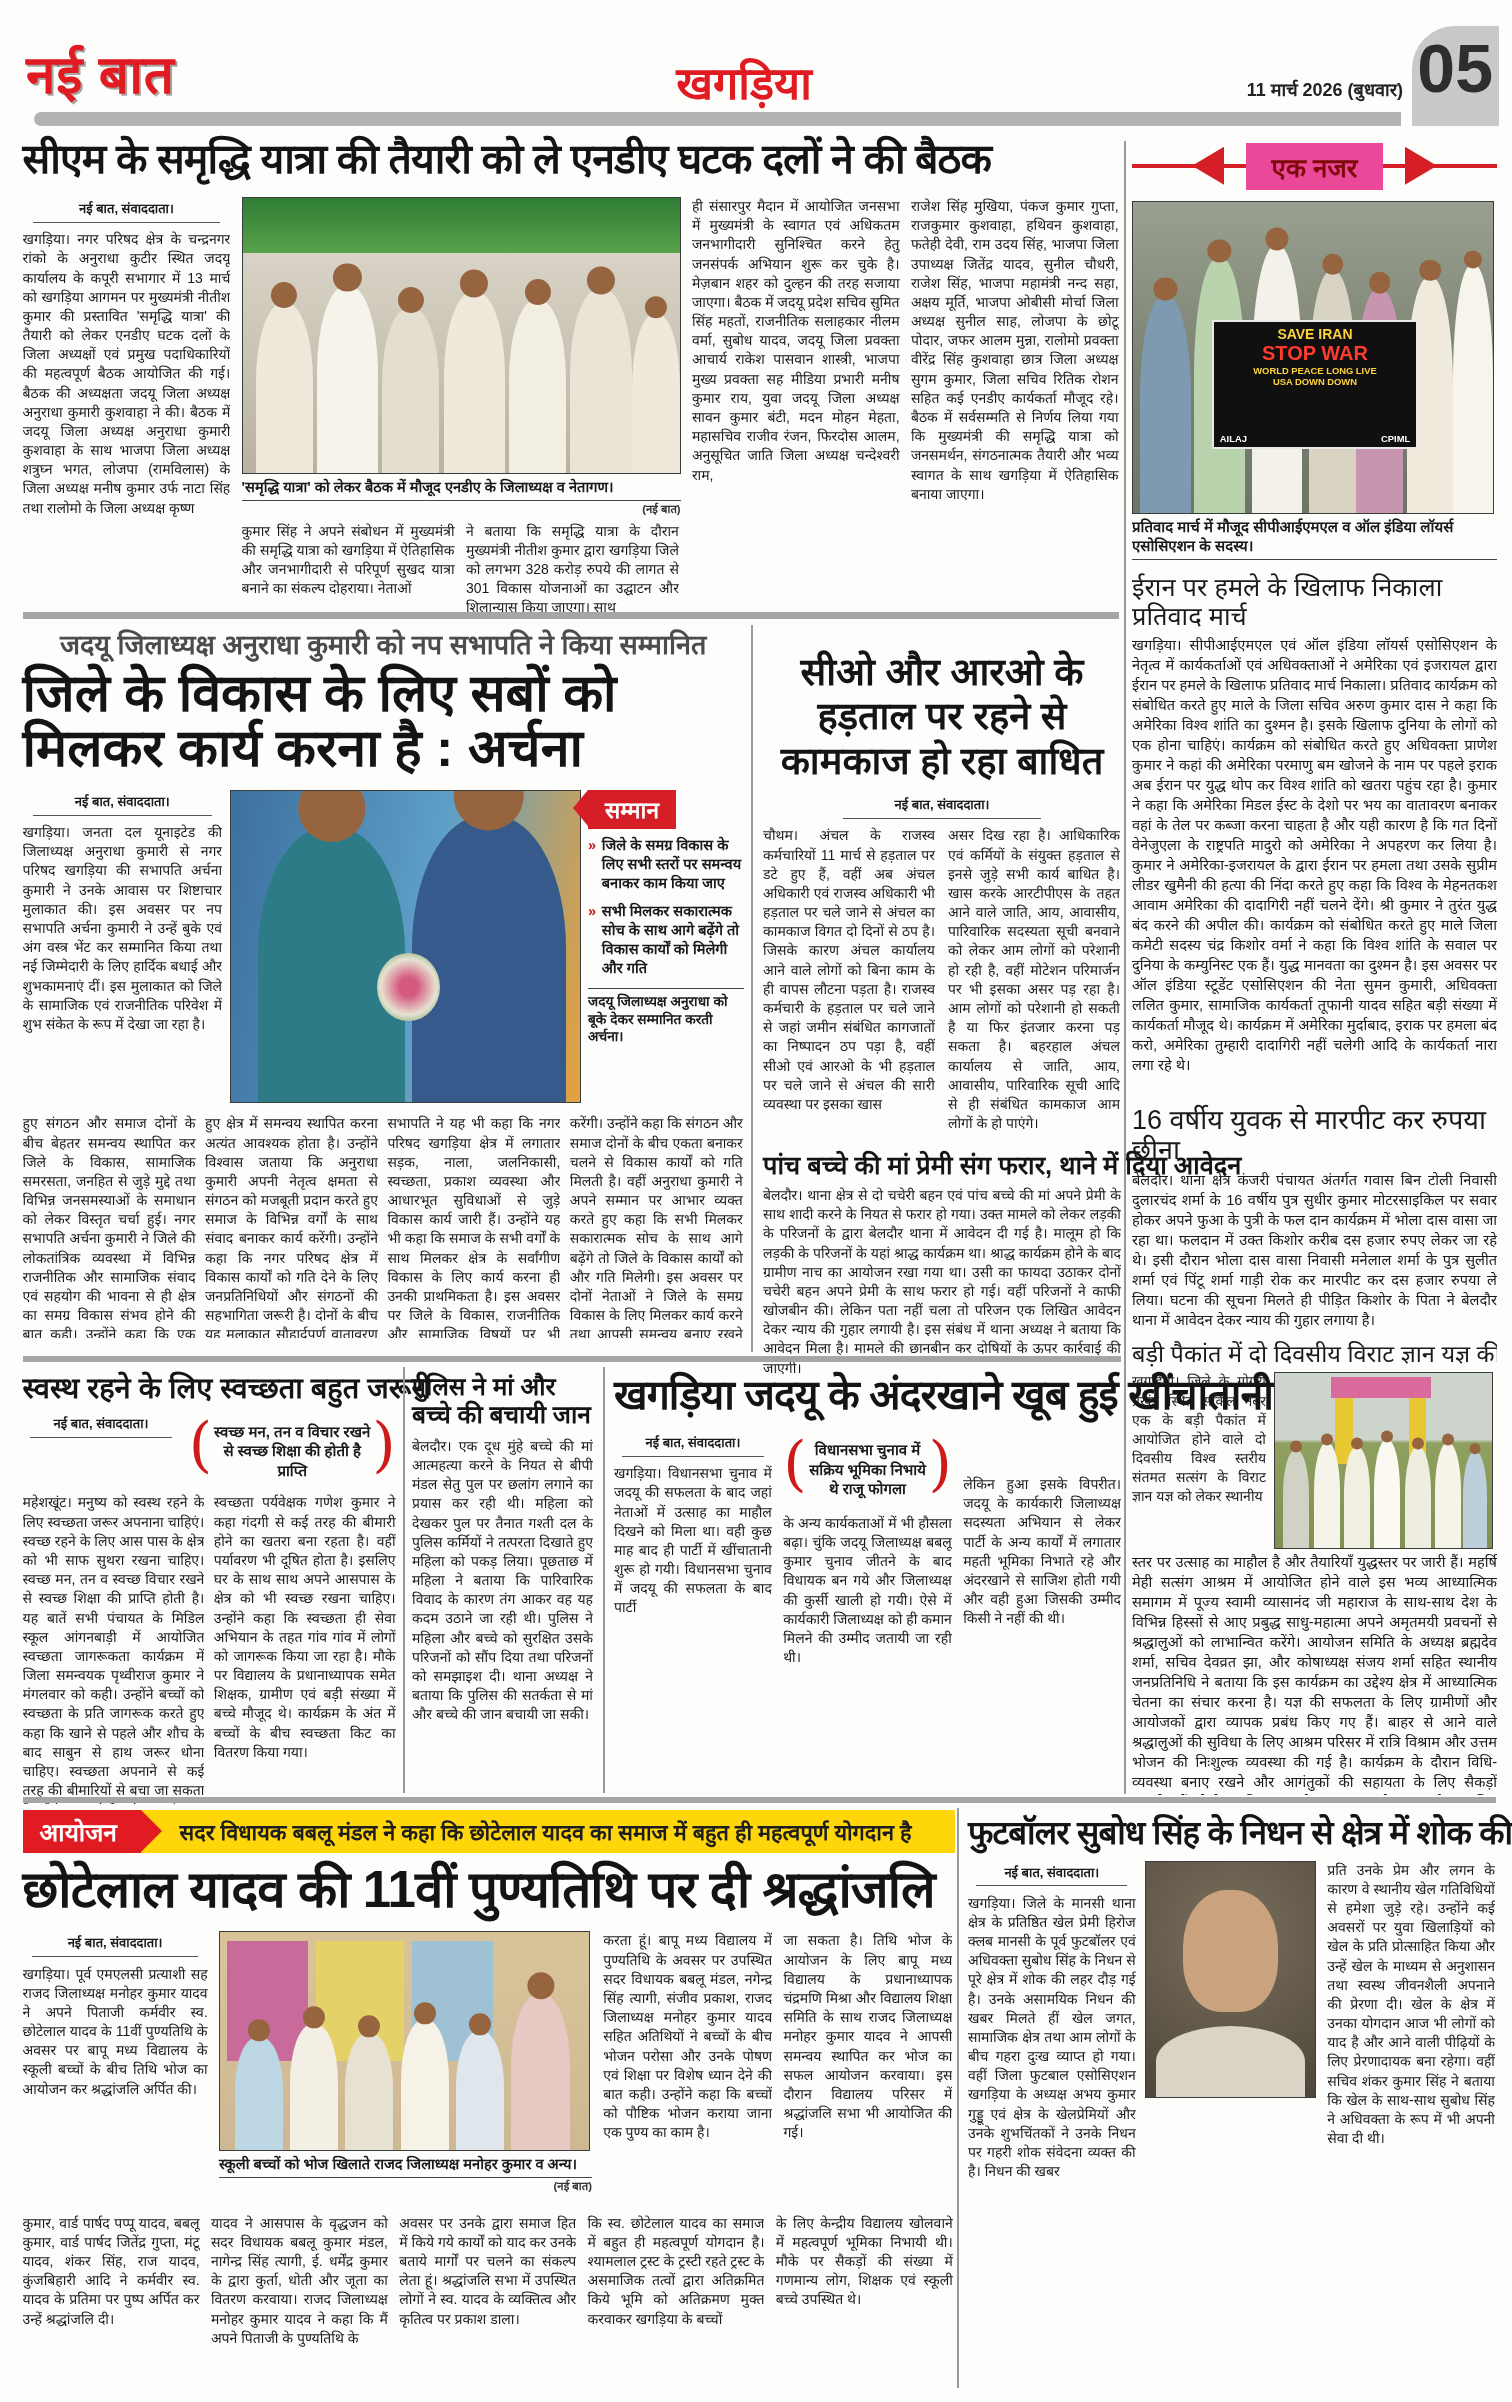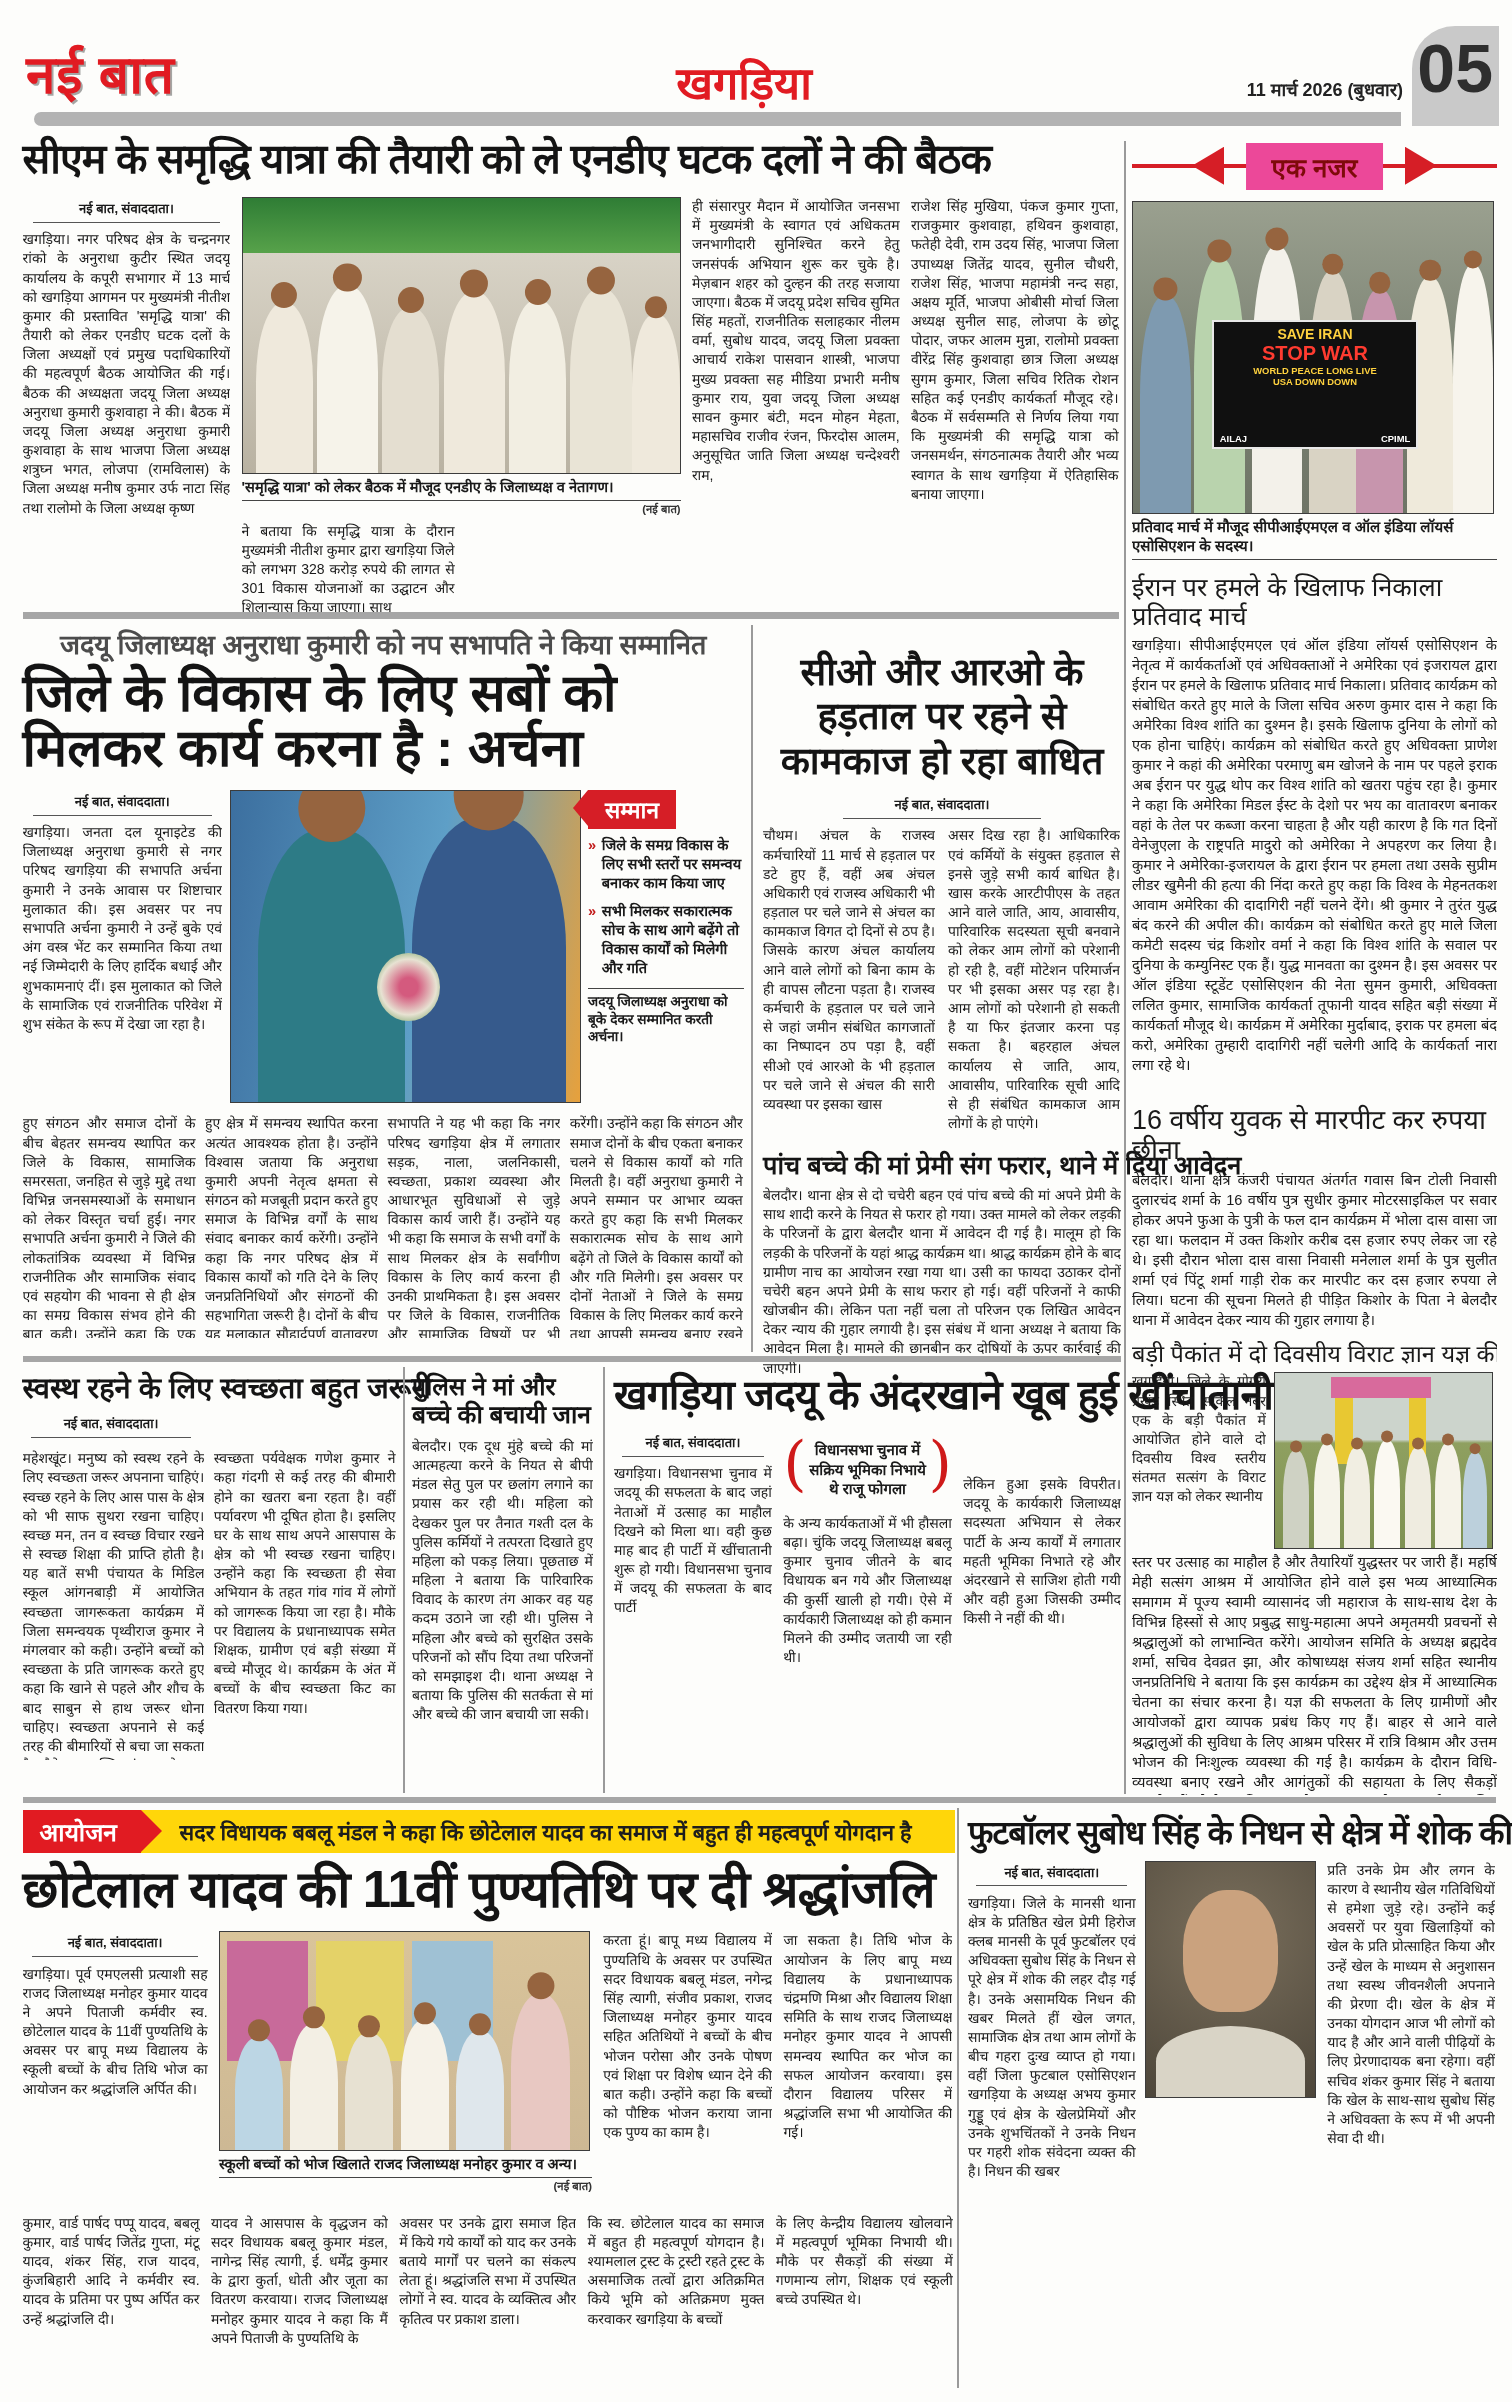--- a/index.html
+++ b/index.html
@@ -98,6 +98,7 @@
         </div>
         <div class="credit">(नई बात)</div>
         <div class="row" style="gap:11.3px;margin-top:5.6px;">
+          <div class="bt" style="width:213px;height:98px;">कुमार सिंह ने अपने संबोधन में मुख्यमंत्री की समृद्धि यात्रा को खगड़िया में ऐतिहासिक और जनभागीदारी से परिपूर्ण सुखद यात्रा बनाने का संकल्प दोहराया। नेताओं</div>
           <div class="bt" style="width:213px;height:98px;">ने बताया कि समृद्धि यात्रा के दौरान मुख्यमंत्री नीतीश कुमार द्वारा खगड़िया जिले को लगभग 328 करोड़ रुपये की लागत से 301 विकास योजनाओं का उद्घाटन और शिलान्यास किया जाएगा। साथ</div>
         </div>
       </div>

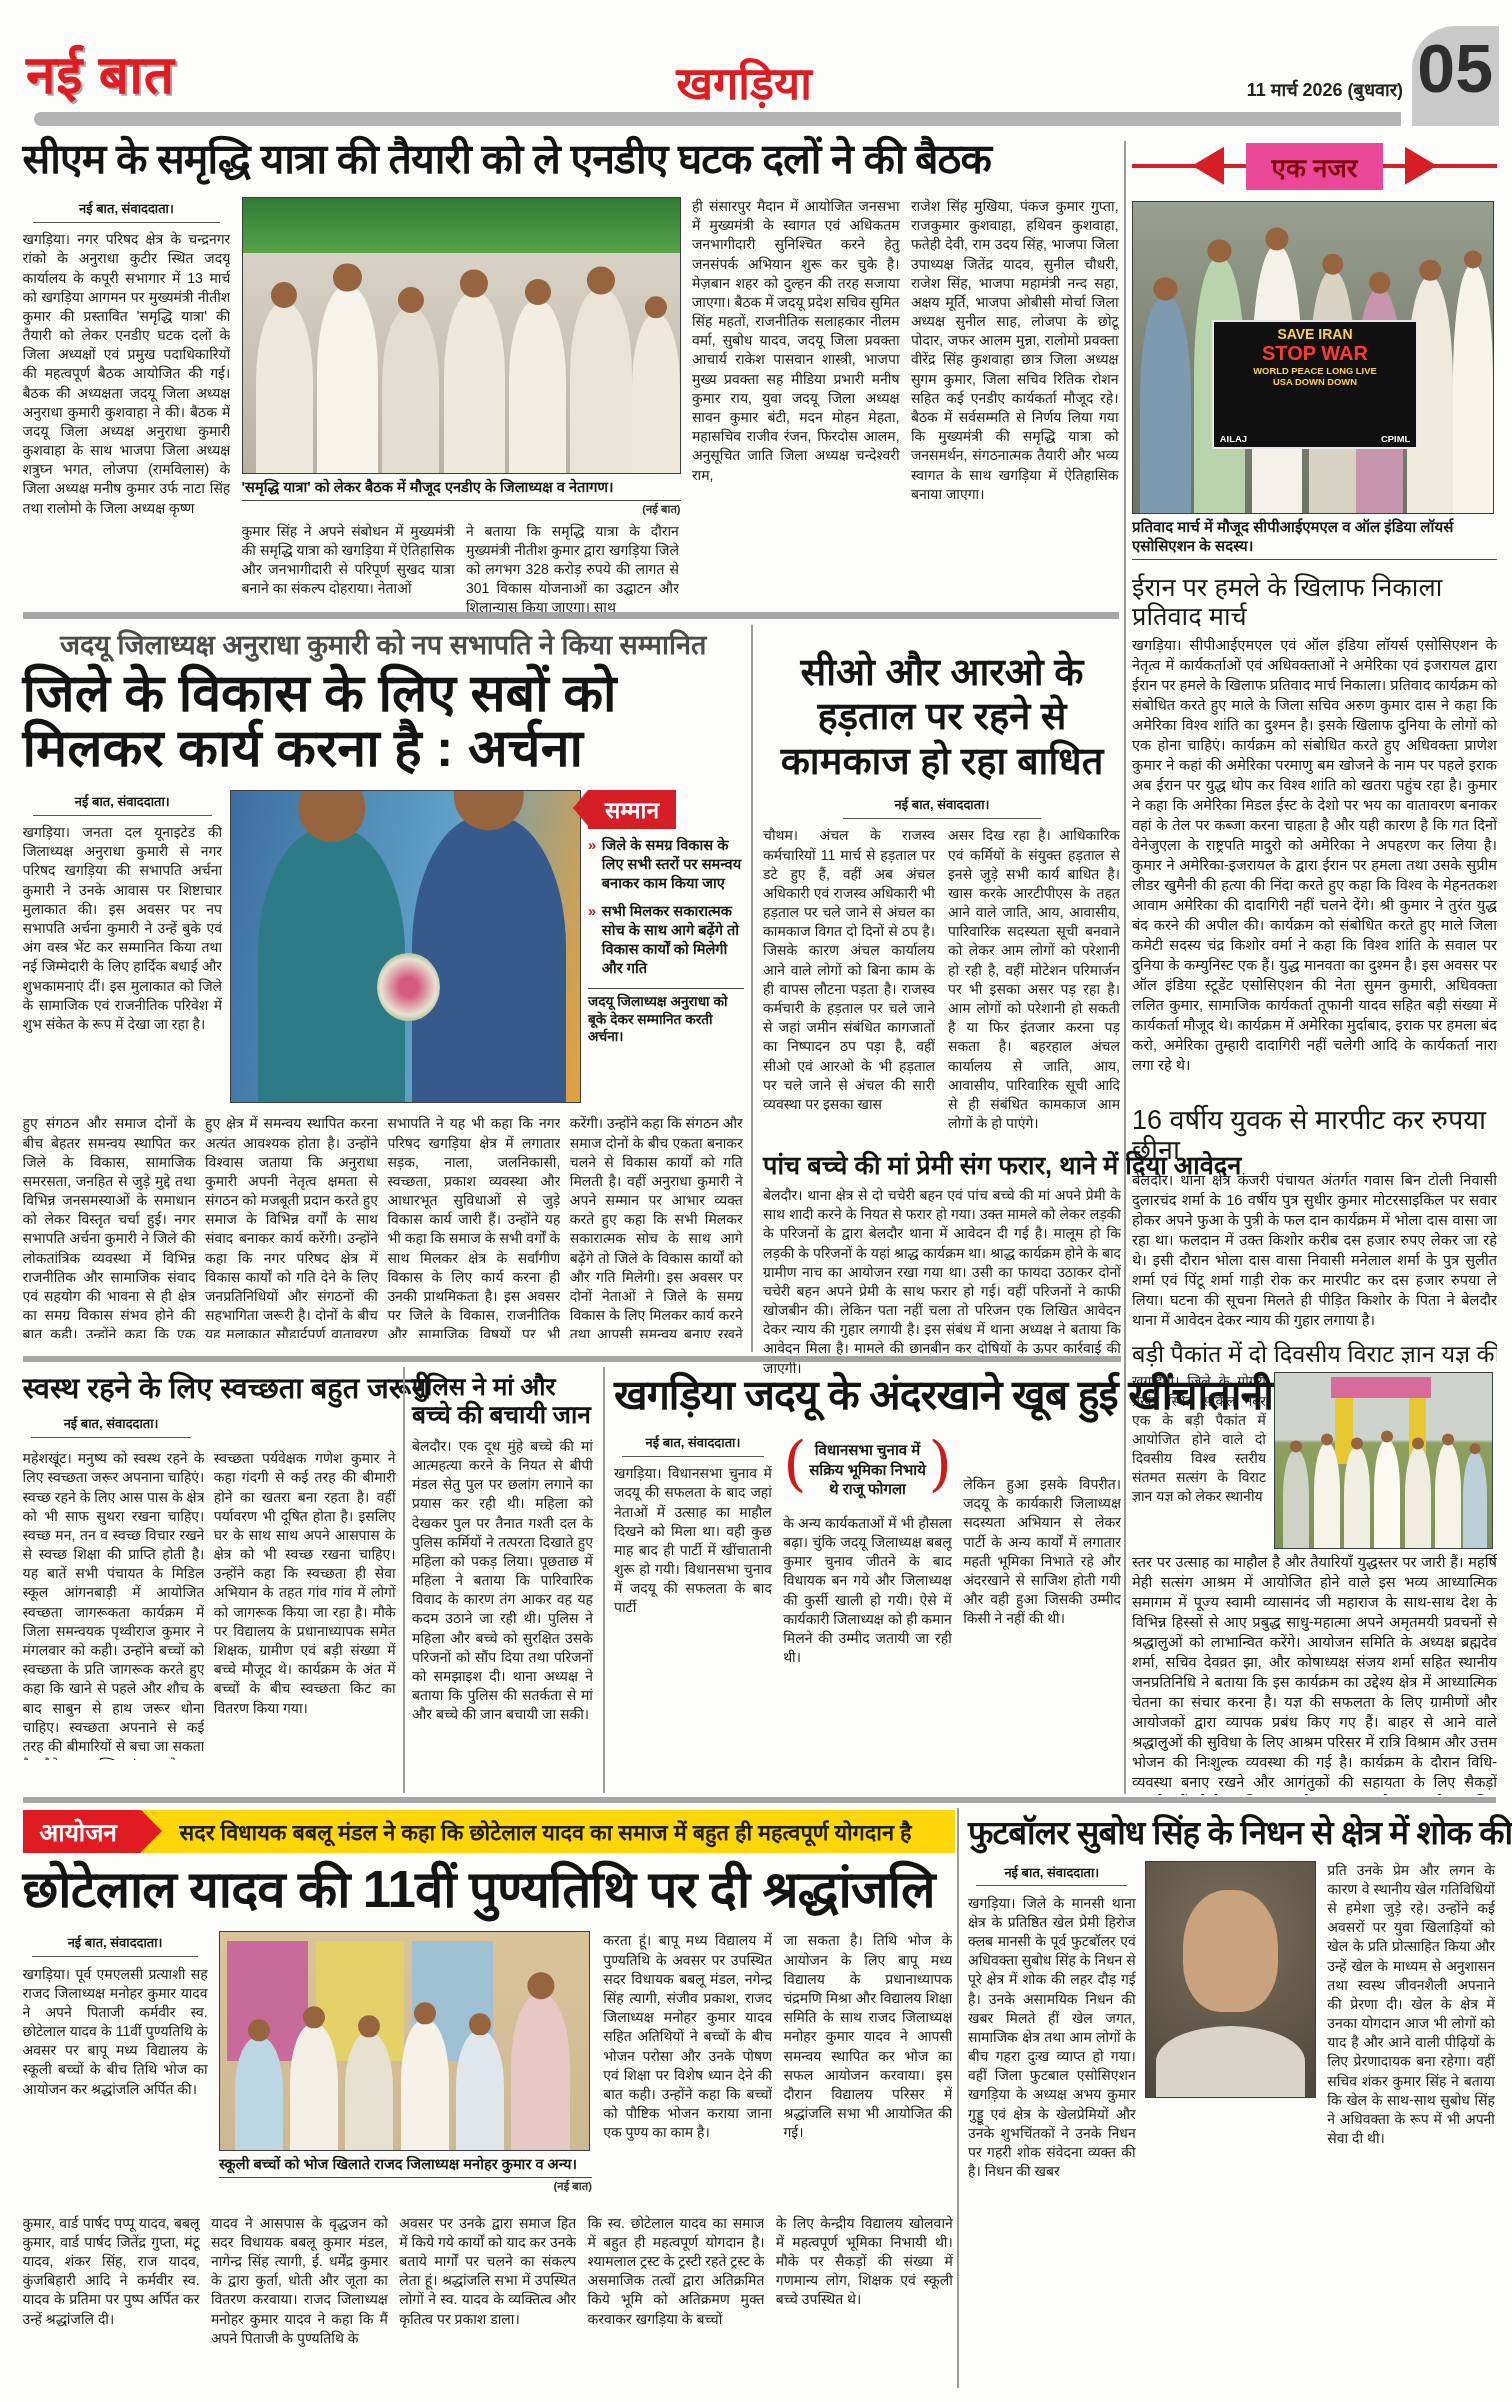--- a/index.html
+++ b/index.html
@@ -162,6 +162,7 @@
       <div style="width:177px;">
         <div class="byline">नई बात, संवाददाता।</div>
       </div>
+      <div class="quote" style="width:186px;">स्वच्छ मन, तन व विचार रखने से स्वच्छ शिक्षा की होती है प्राप्ति</div>
     </div>
     <div class="row" style="gap:9.4px;margin-top:3.8px;">
       <div class="bt" style="width:182px;height:311px;">महेशखूंट। मनुष्य को स्वस्थ रहने के लिए स्वच्छता जरूर अपनाना चाहिएं। स्वच्छ रहने के लिए आस पास के क्षेत्र को भी साफ सुथरा रखना चाहिए। स्वच्छ मन, तन व स्वच्छ विचार रखने से स्वच्छ शिक्षा की प्राप्ति होती है। यह बातें सभी पंचायत के मिडिल स्कूल आंगनबाड़ी में आयोजित स्वच्छता जागरूकता कार्यक्रम में जिला समन्वयक पृथ्वीराज कुमार ने मंगलवार को कही। उन्होंने बच्चों को स्वच्छता के प्रति जागरूक करते हुए कहा कि खाने से पहले और शौच के बाद साबुन से हाथ जरूर धोना चाहिए। स्वच्छता अपनाने से कई तरह की बीमारियों से बचा जा सकता है। मौके पर उपस्थित पंचायत के</div>

